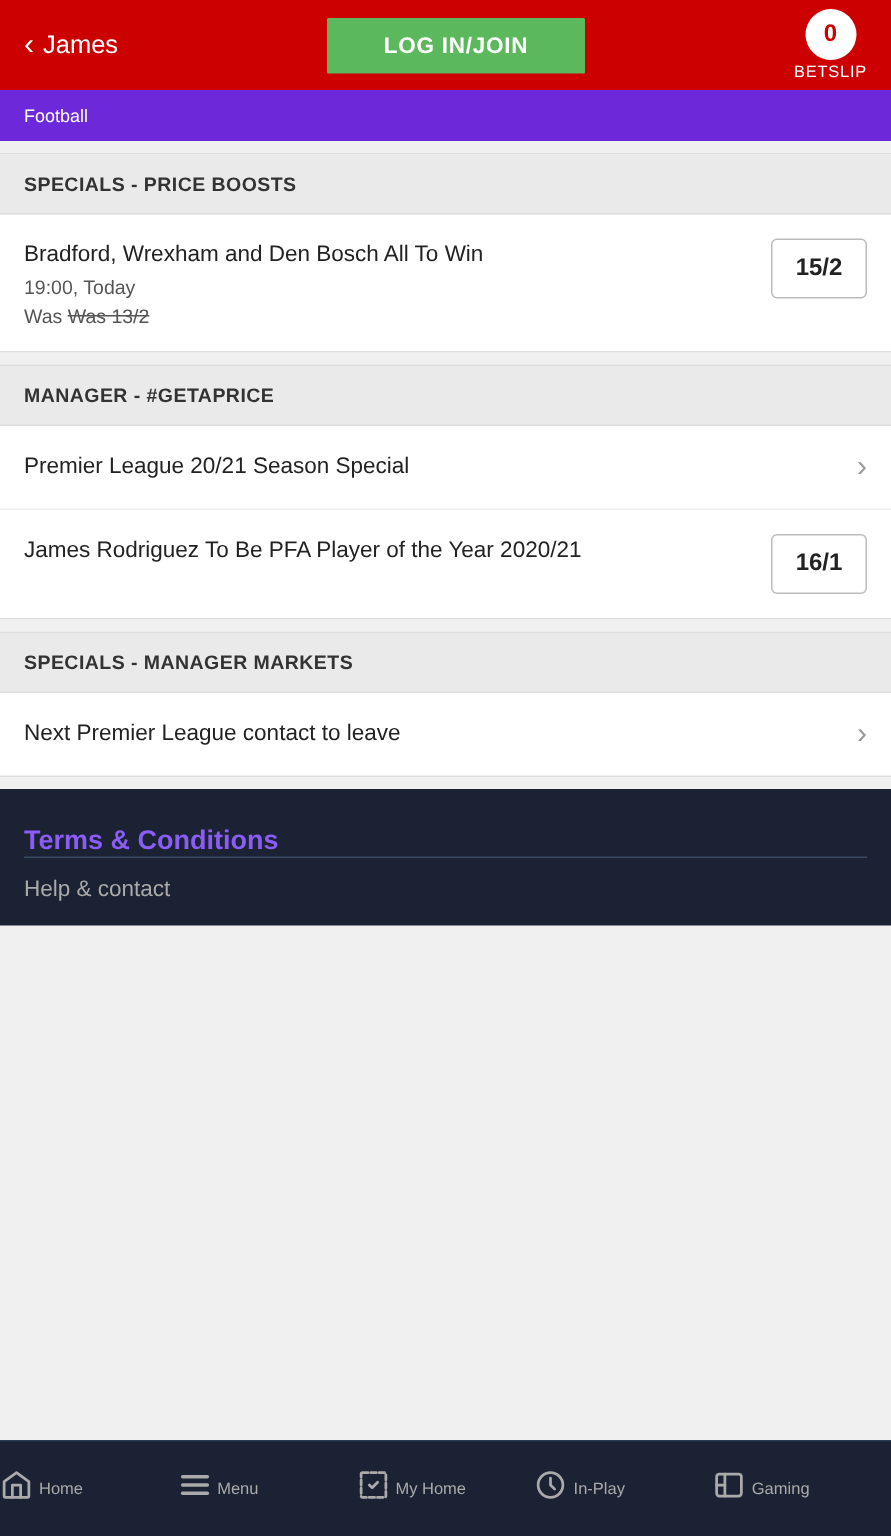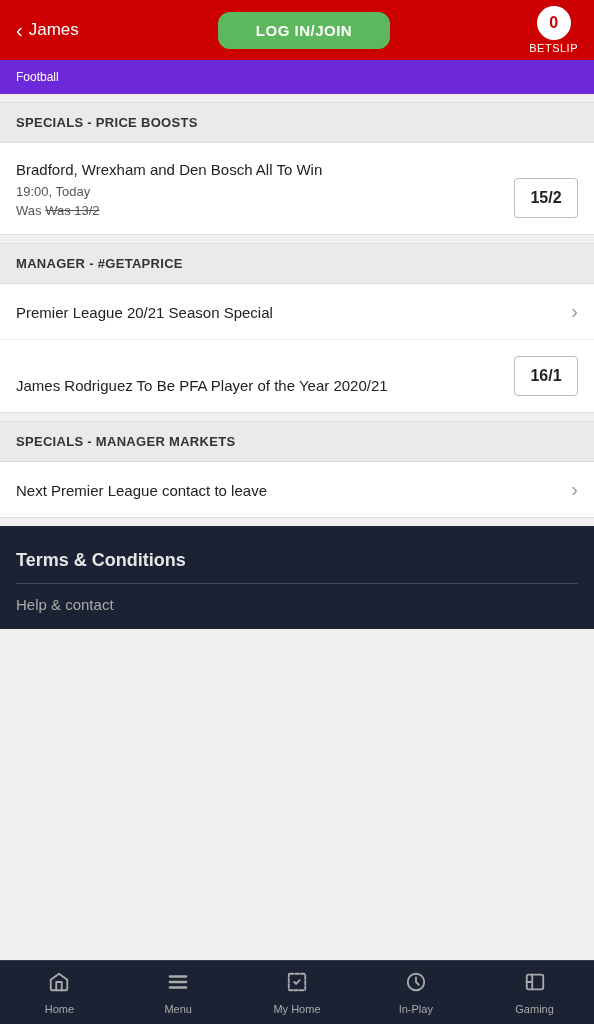--- a/index.html
+++ b/index.html
@@ -41,7 +41,7 @@
       padding: 10px 38px;
       font-size: 15px;
       font-weight: bold;
-      border-radius: 12px;
+      border-radius: 1px;
       cursor: pointer;
       letter-spacing: 0.5px;
     }

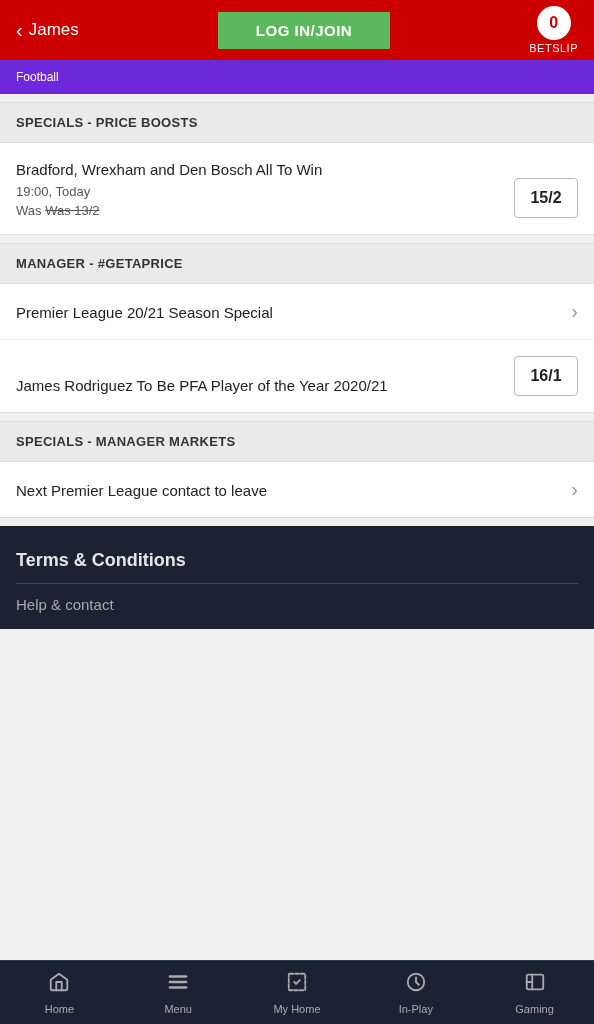--- a/index.html
+++ b/index.html
@@ -102,7 +102,7 @@
     
     .bet-item {
       display: flex;
-      align-items: flex-end;
+      align-items: flex-start;
       justify-content: space-between;
       padding: 16px;
       border-bottom: 1px solid #eee;

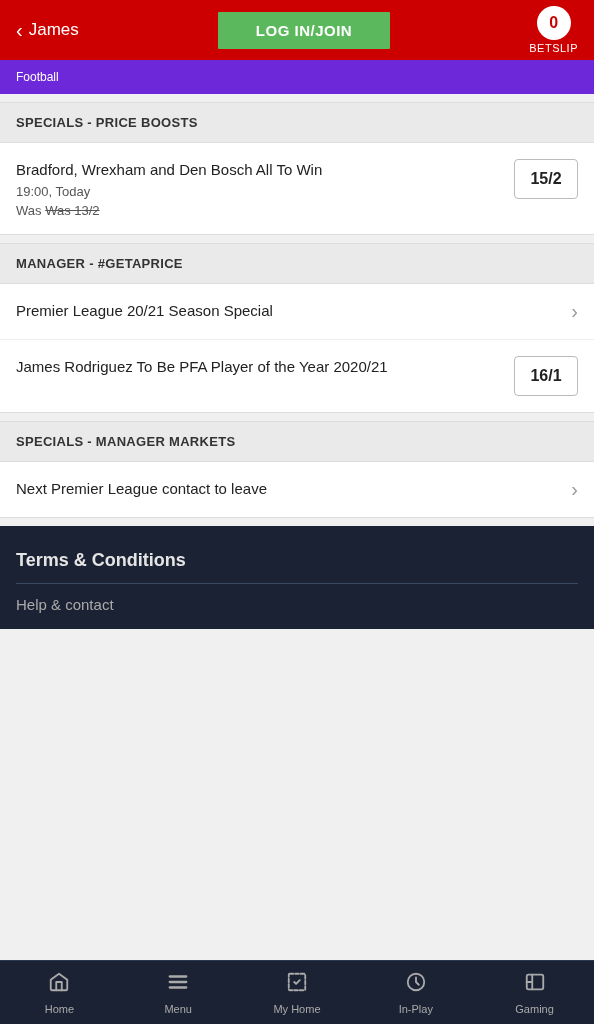--- a/index.html
+++ b/index.html
@@ -161,10 +161,9 @@
       margin-top: 8px;
     }
     .terms-title {
-      color: #e5e5e5;
+      color: #8b5cf6;
       font-size: 18px;
       font-weight: bold;
-      margin-bottom: 12px;
     }
     .terms-divider {
       border: none;

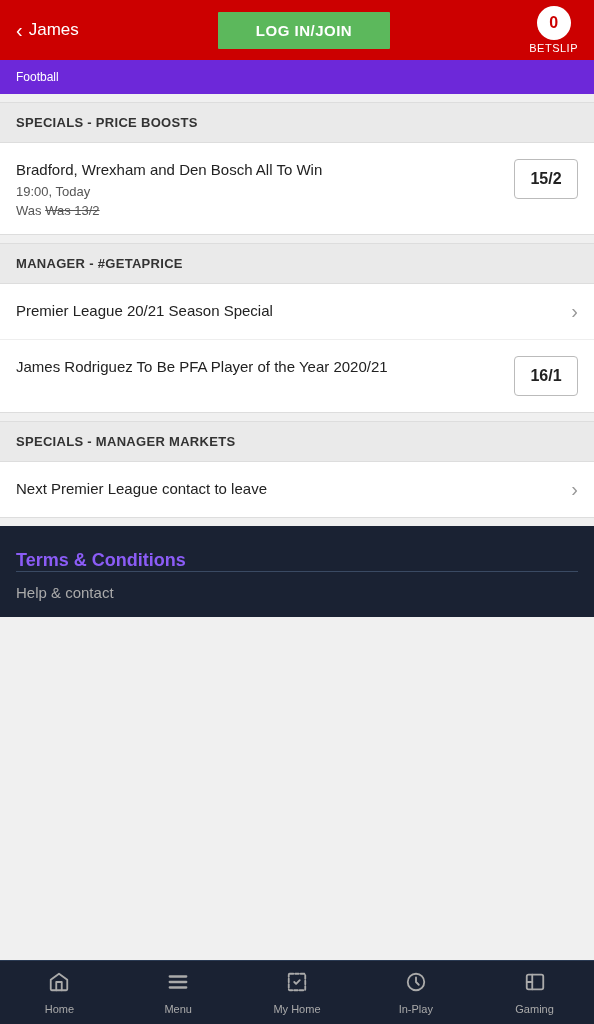--- a/index.html
+++ b/index.html
@@ -190,7 +190,7 @@
     }
     .nav-item {
       display: flex;
-      flex-direction: column;
+      flex-direction: row;
       align-items: center;
       gap: 4px;
       cursor: pointer;

